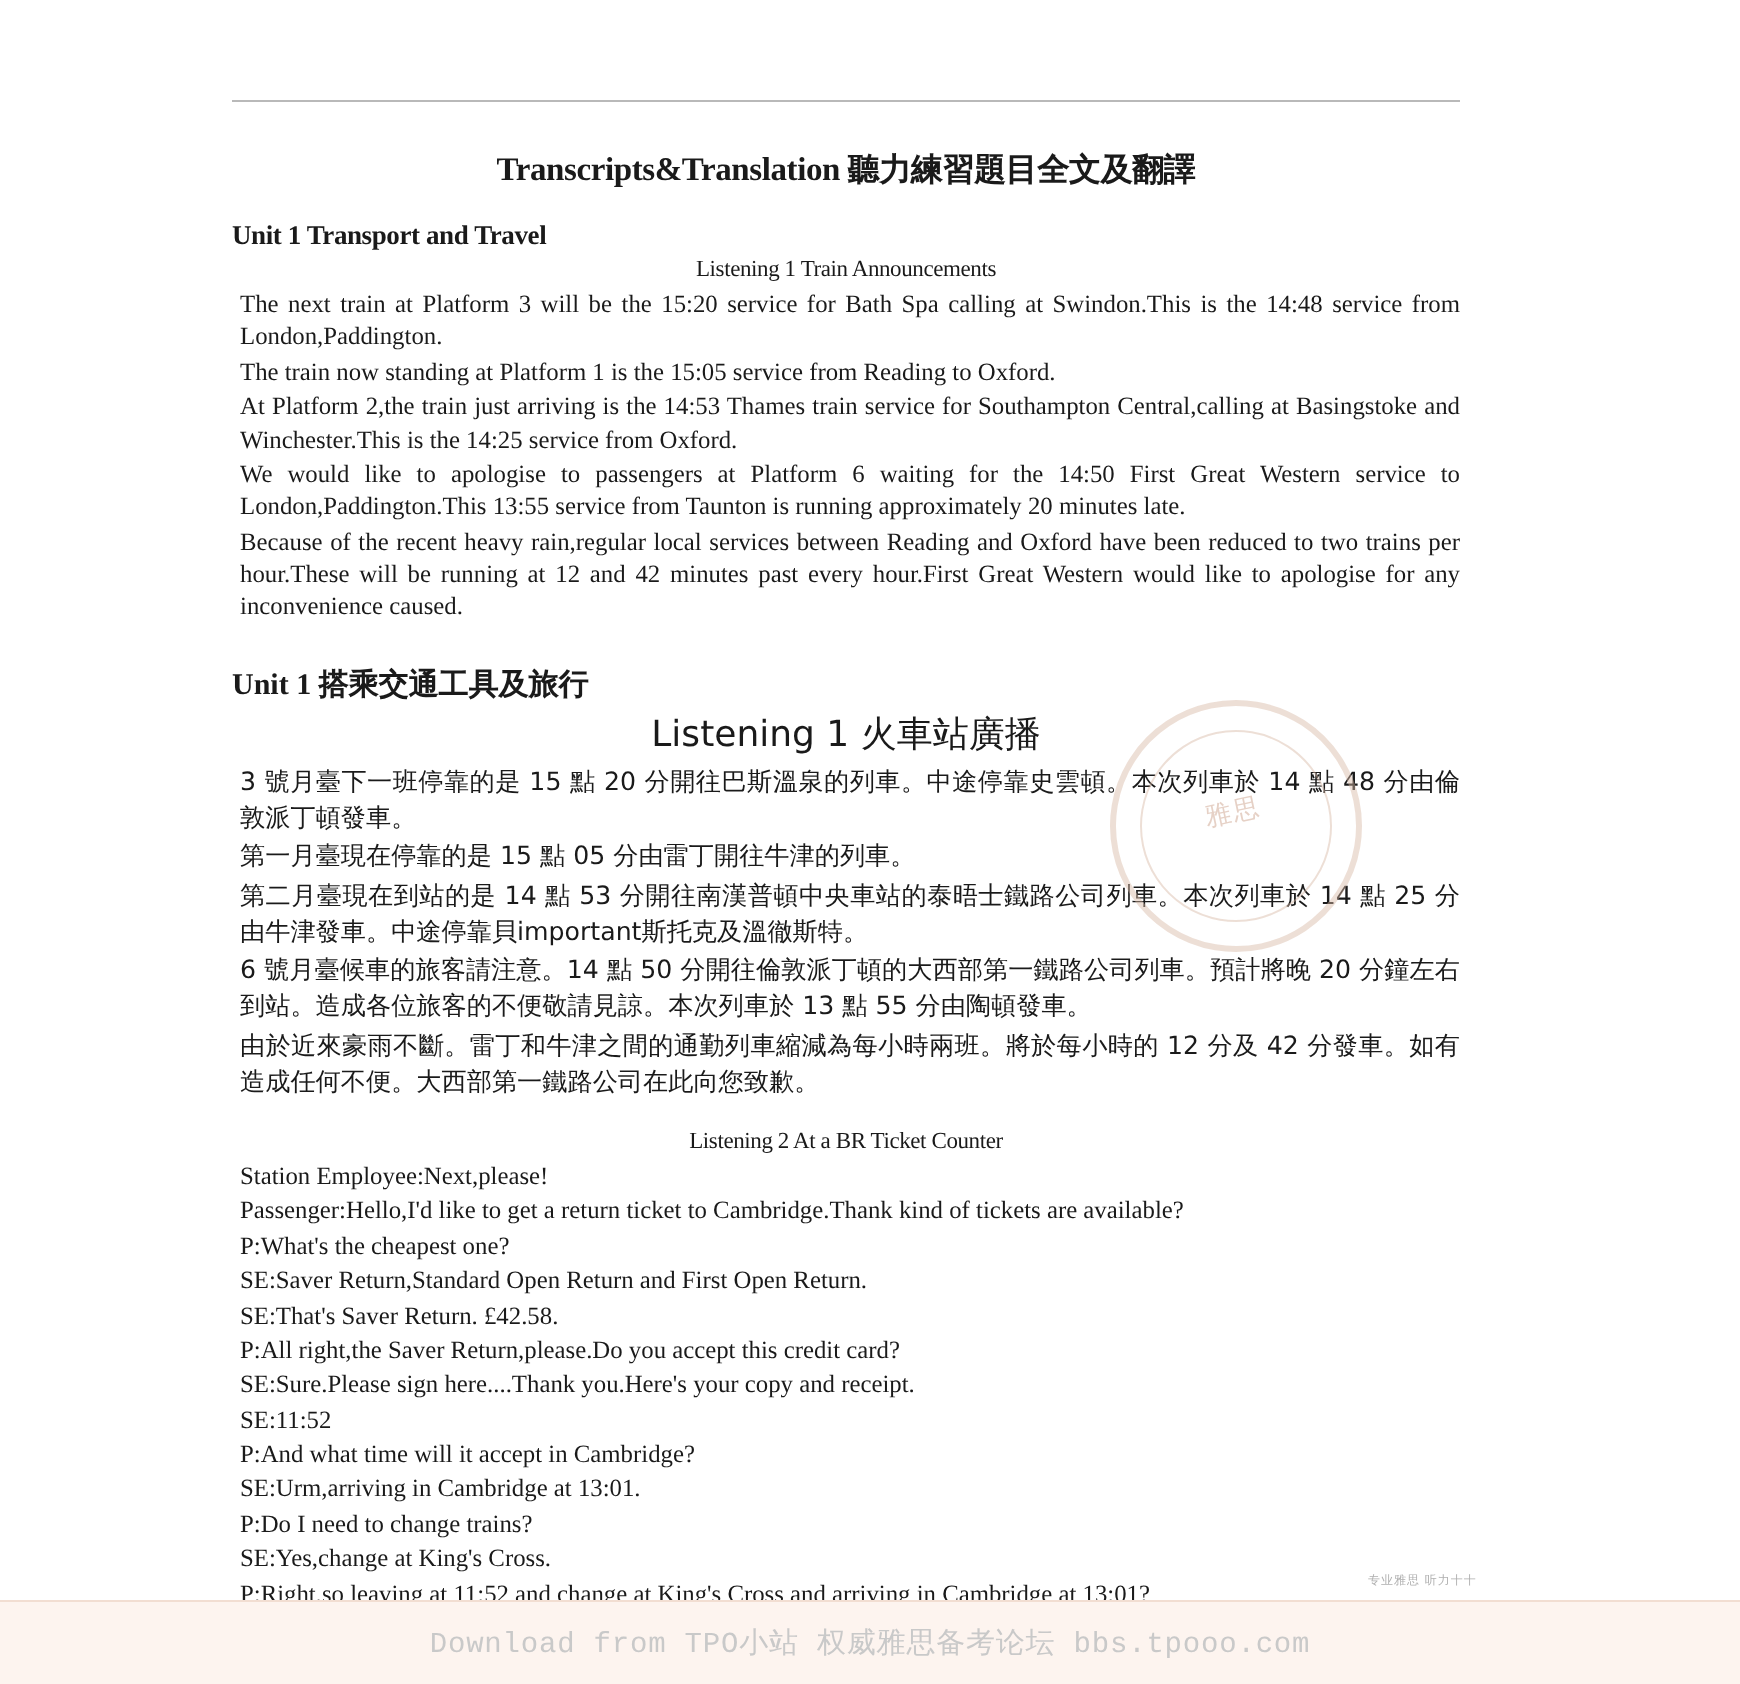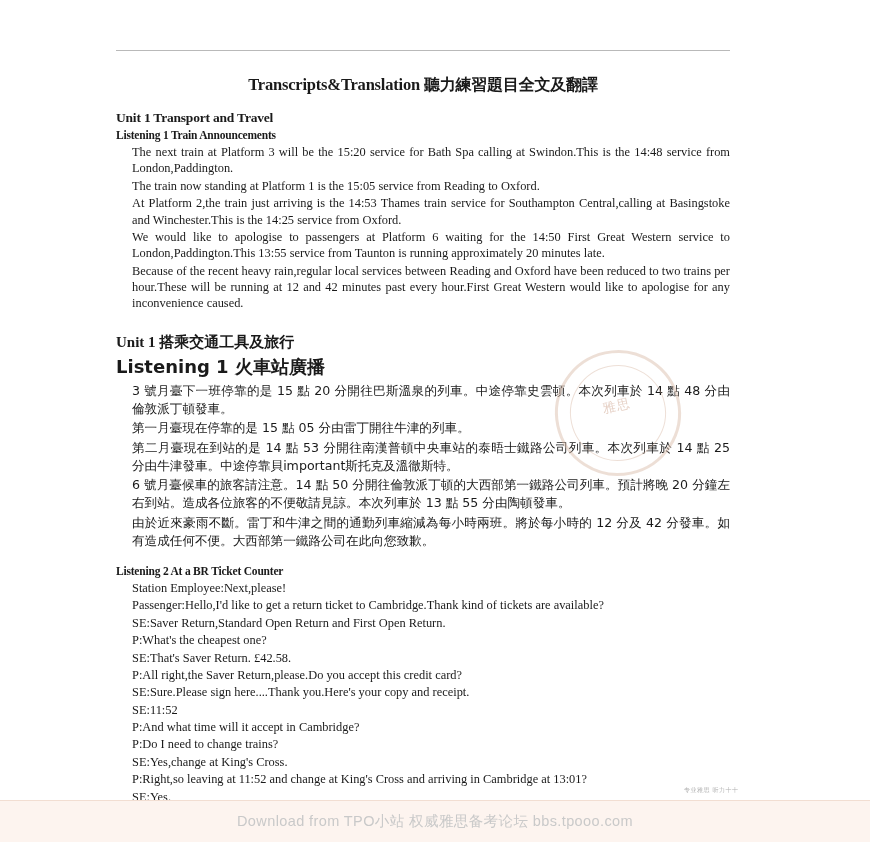--- a/index.html
+++ b/index.html
@@ -58,9 +58,10 @@
   }
   h3.sub {
     font-size: 11.5px;
-    font-weight: bold;
+    font-weight: normal;
     margin: 0 0 3px 0;
     letter-spacing: -0.2px;
+    text-align: center;
   }
   h3.sub.cn {
     font-family: "DejaVu Sans", sans-serif;

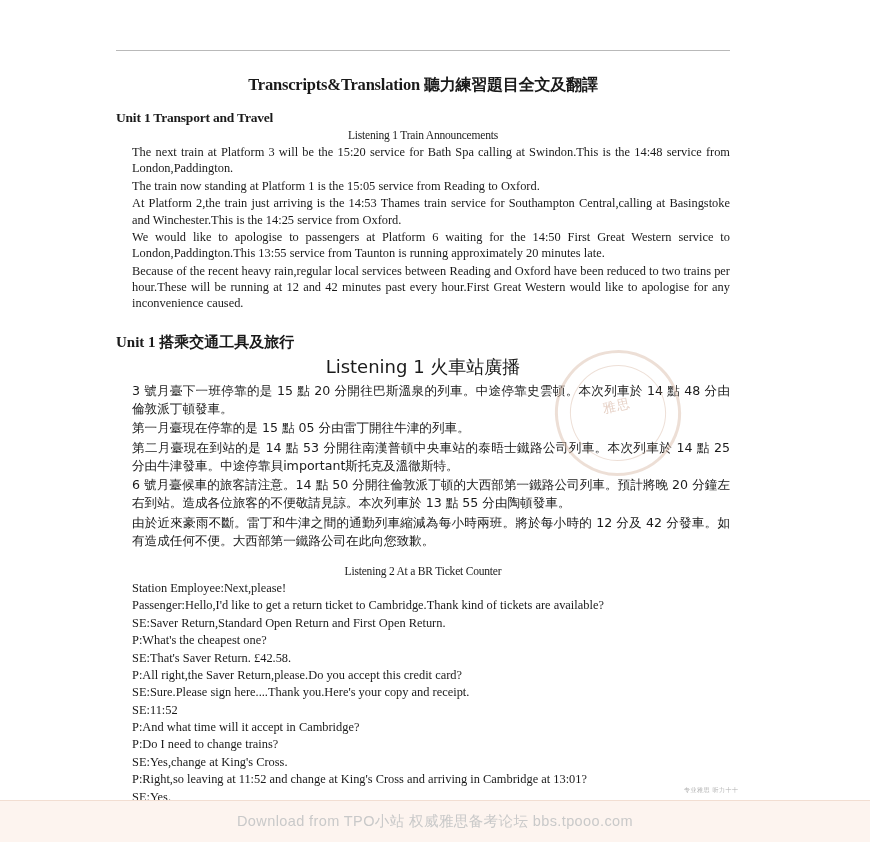--- a/index.html
+++ b/index.html
@@ -71,7 +71,7 @@
   p.para {
     font-size: 12.4px;
     line-height: 1.32;
-    margin: 0 0 1px 16px;
+    margin: 0 0 1px 4px;
     text-align: justify;
     text-justify: inter-word;
   }

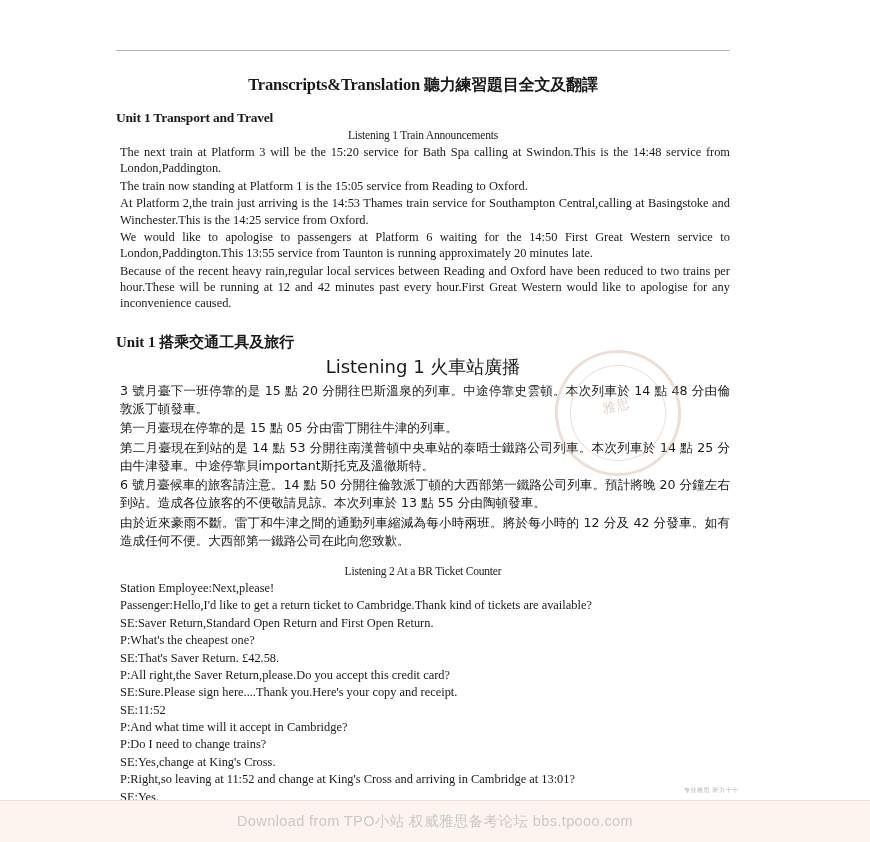--- a/index.html
+++ b/index.html
@@ -187,8 +187,8 @@
     <div class="dialog">
       <p class="para">Station Employee:Next,please!</p>
       <p class="para">Passenger:Hello,I'd like to get a return ticket to Cambridge.Thank kind of tickets are available?</p>
+      <p class="para">P:What's the cheapest one?</p>
       <p class="para">SE:Saver Return,Standard Open Return and First Open Return.</p>
-      <p class="para">P:What's the cheapest one?</p>
       <p class="para">SE:That's Saver Return. £42.58.</p>
       <p class="para">P:All right,the Saver Return,please.Do you accept this credit card?</p>
       <p class="para">SE:Sure.Please sign here....Thank you.Here's your copy and receipt.</p>

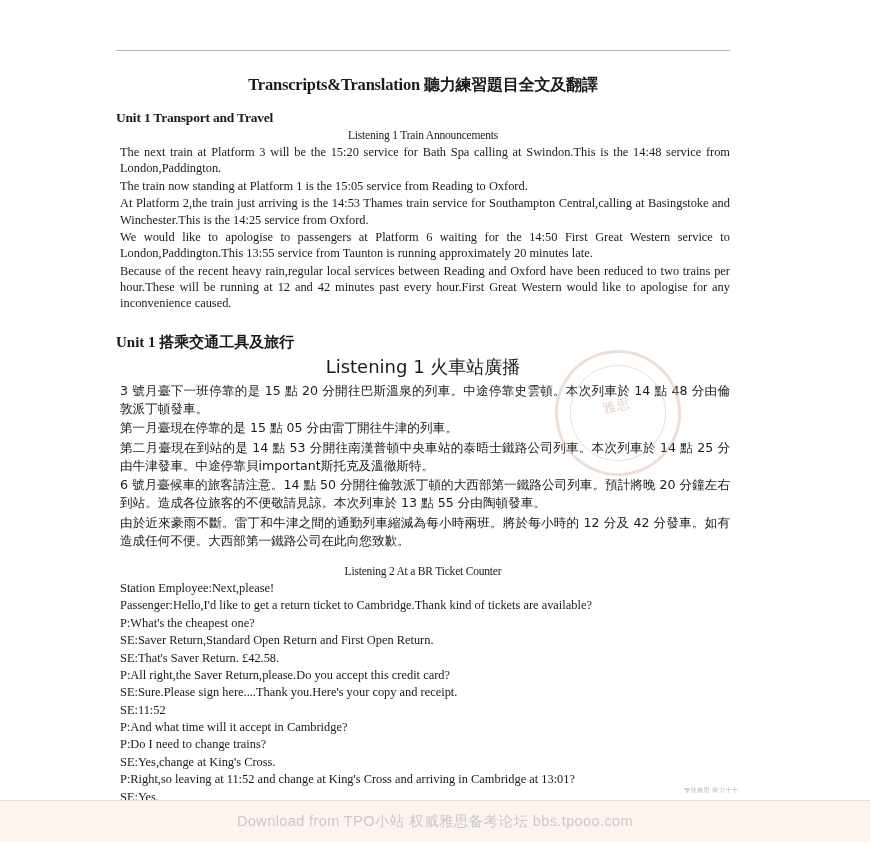--- a/index.html
+++ b/index.html
@@ -194,6 +194,7 @@
       <p class="para">SE:Sure.Please sign here....Thank you.Here's your copy and receipt.</p>
       <p class="para">SE:11:52</p>
       <p class="para">P:And what time will it accept in Cambridge?</p>
+      <p class="para">SE:Urm,arriving in Cambridge at 13:01.</p>
       <p class="para">P:Do I need to change trains?</p>
       <p class="para">SE:Yes,change at King's Cross.</p>
       <p class="para">P:Right,so leaving at 11:52 and change at King's Cross and arriving in Cambridge at 13:01?</p>

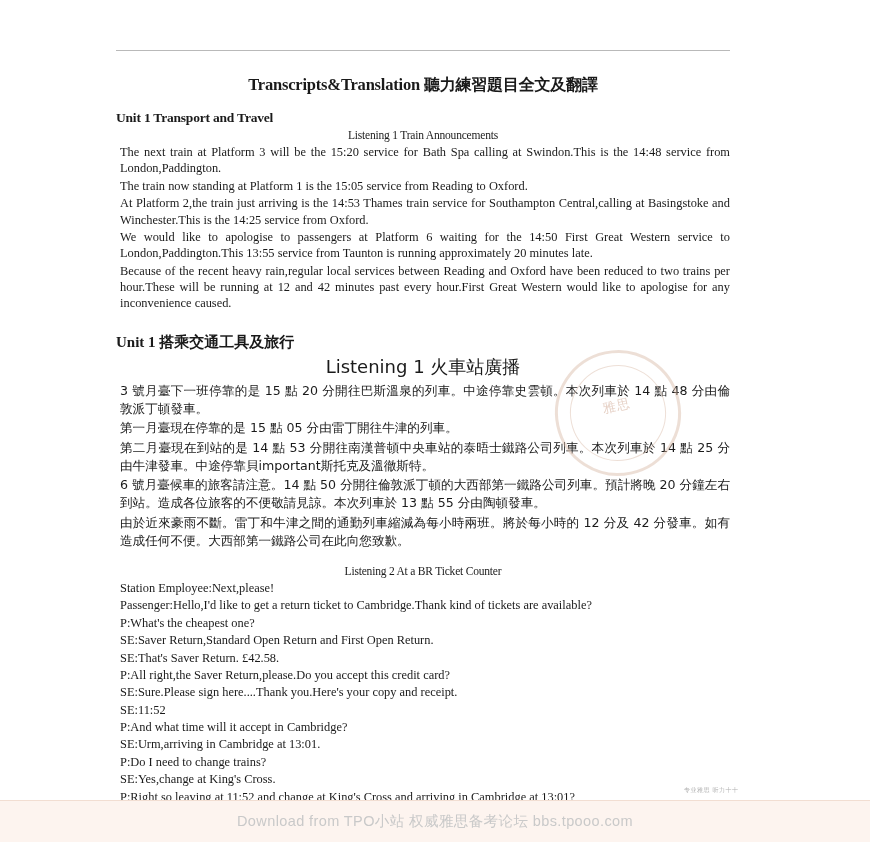--- a/index.html
+++ b/index.html
@@ -131,7 +131,7 @@
     left: 0; right: 0;
     top: 812px;
     text-align: center;
-    font-family: Liberation Sans, sans-serif;
+    font-family: Liberation Mono, monospace;
     font-size: 14.5px;
     color: #c9c9c9;
     letter-spacing: 0.4px;

